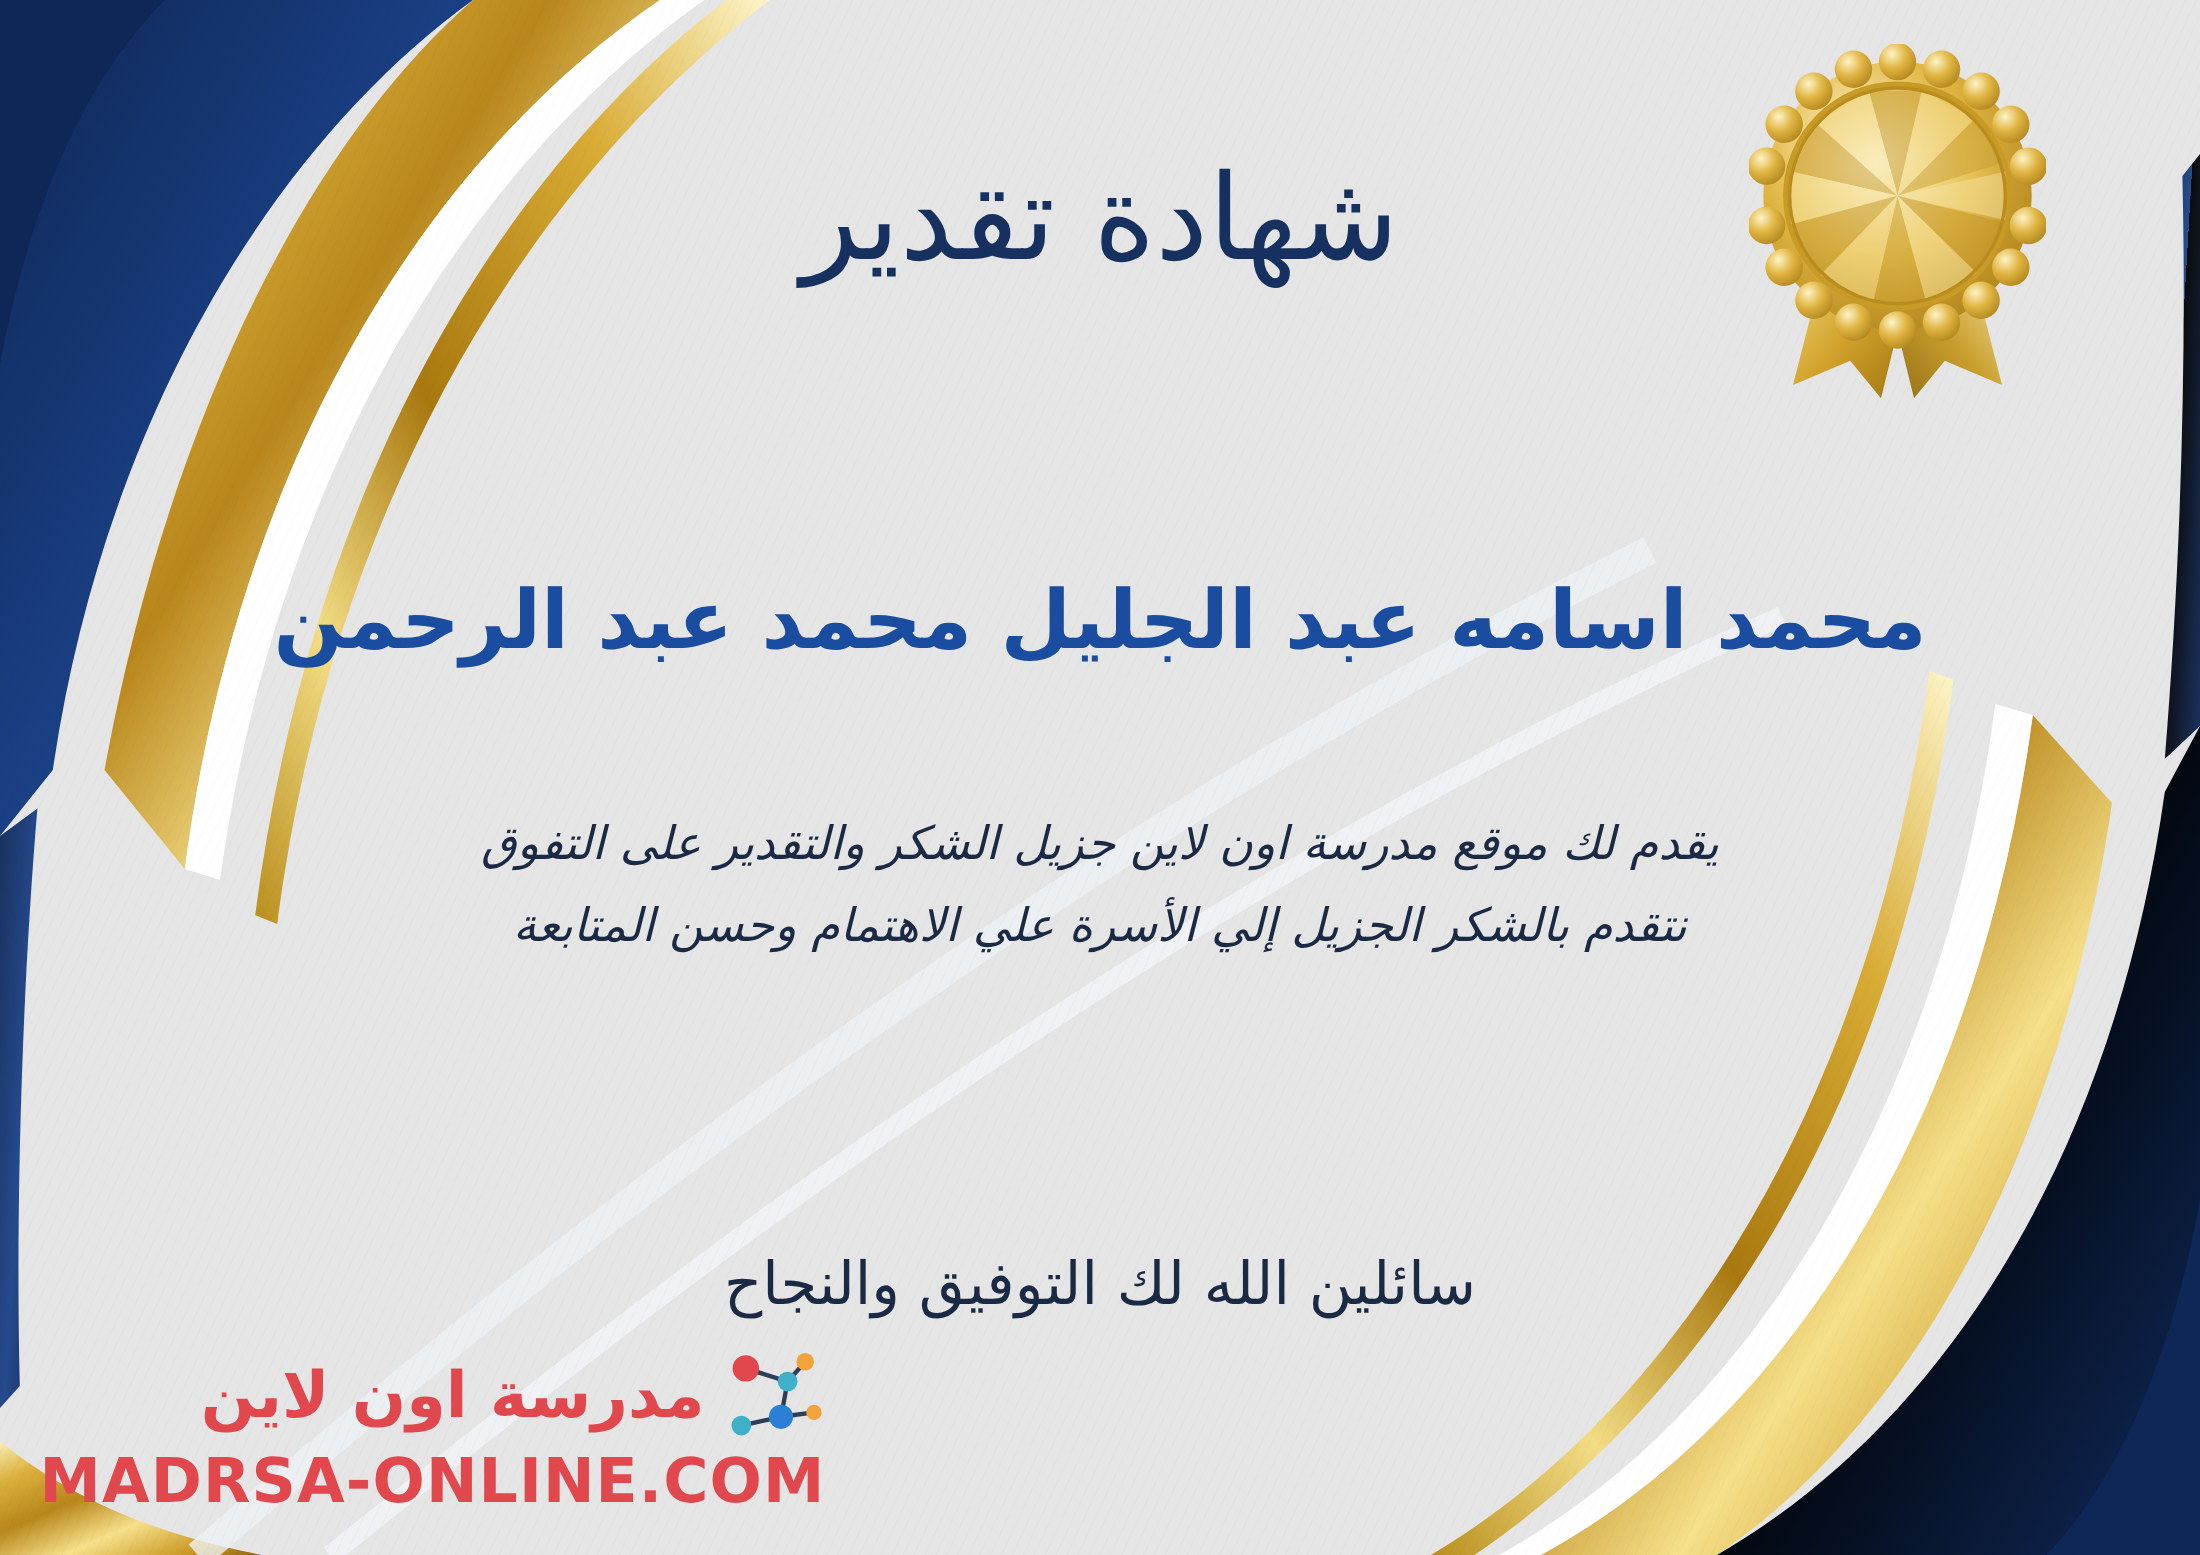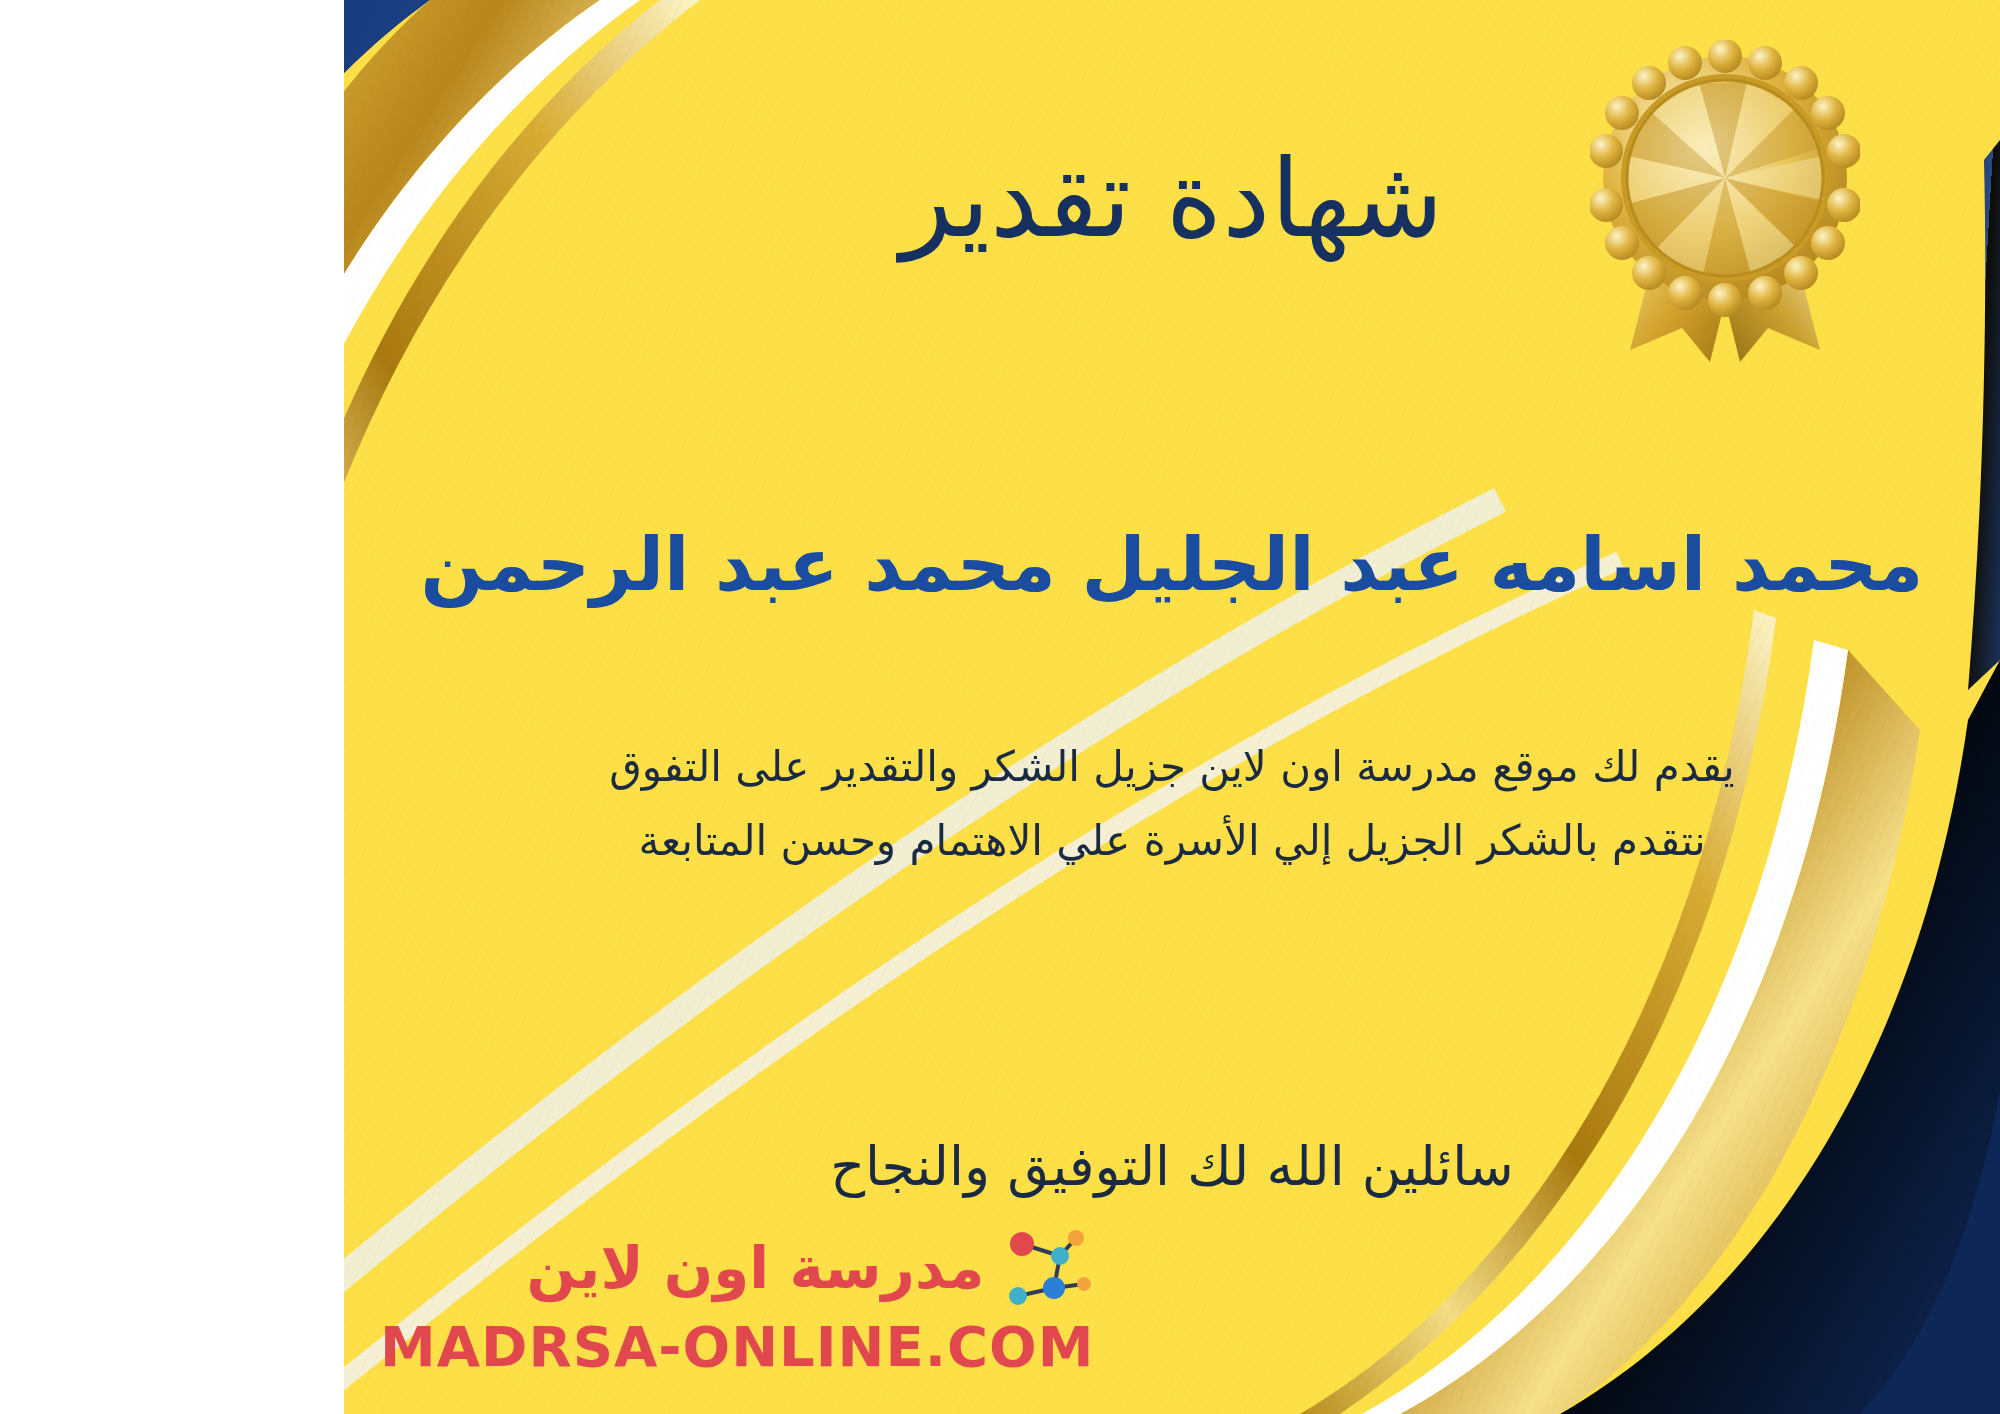--- a/index.html
+++ b/index.html
@@ -16,9 +16,9 @@
 
   .certificate {
     position: relative;
-    width: 1656px;
+    width: 2000px;
     height: 1414px;
-    background: #fde047;
+    background: #e5e5e5;
     overflow: hidden;
   }
 

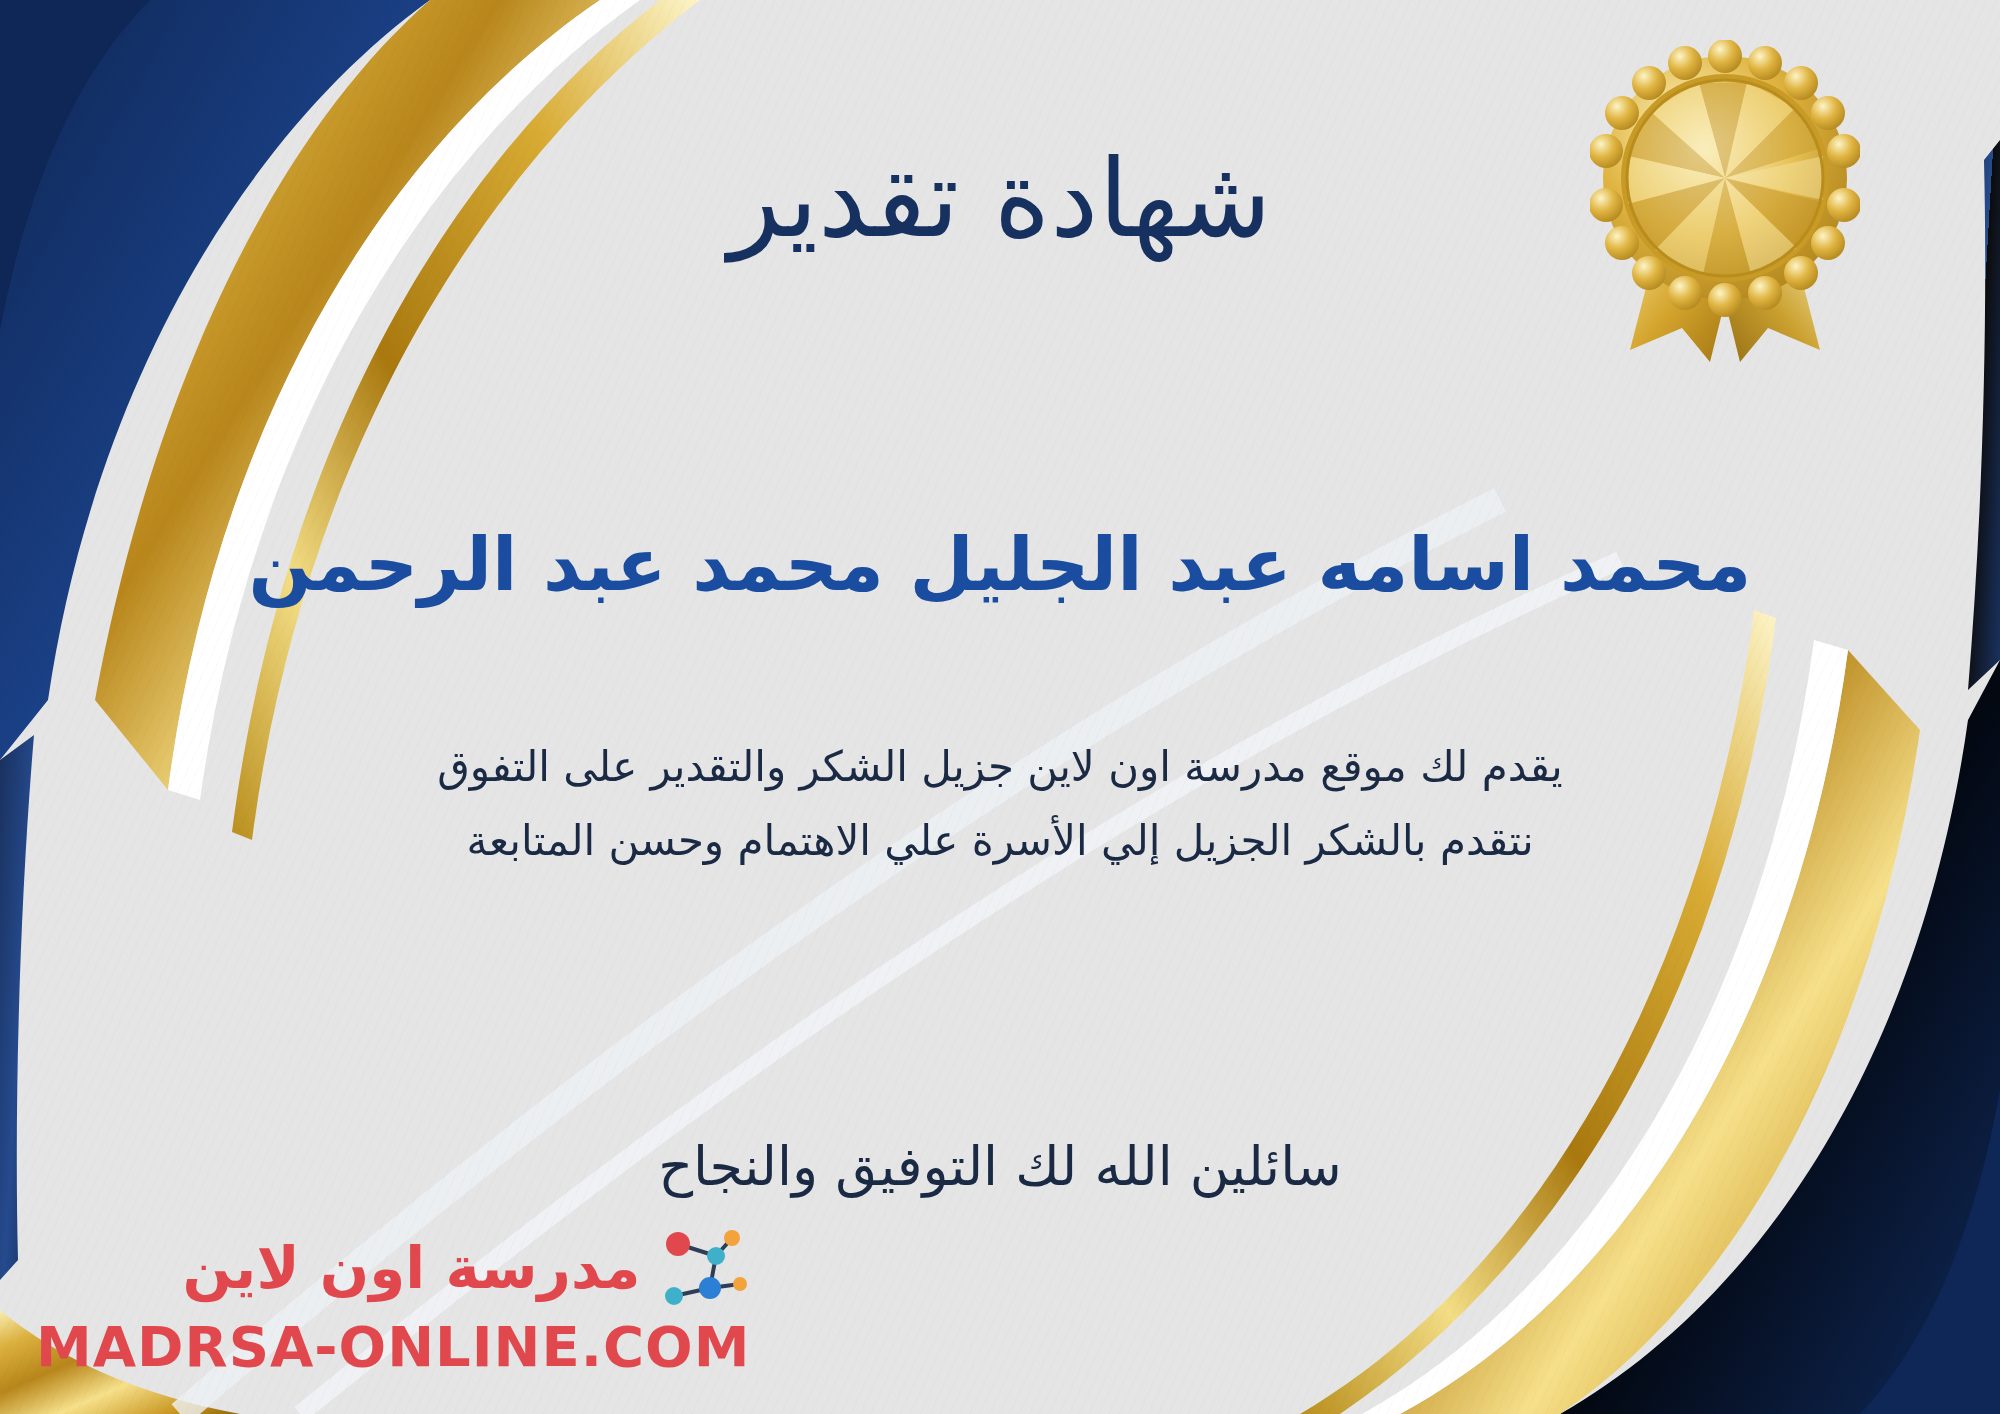--- a/index.html
+++ b/index.html
@@ -92,6 +92,7 @@
 
   .body-line {
     display: block;
+    font-style: italic;
   }
 
   .score {

